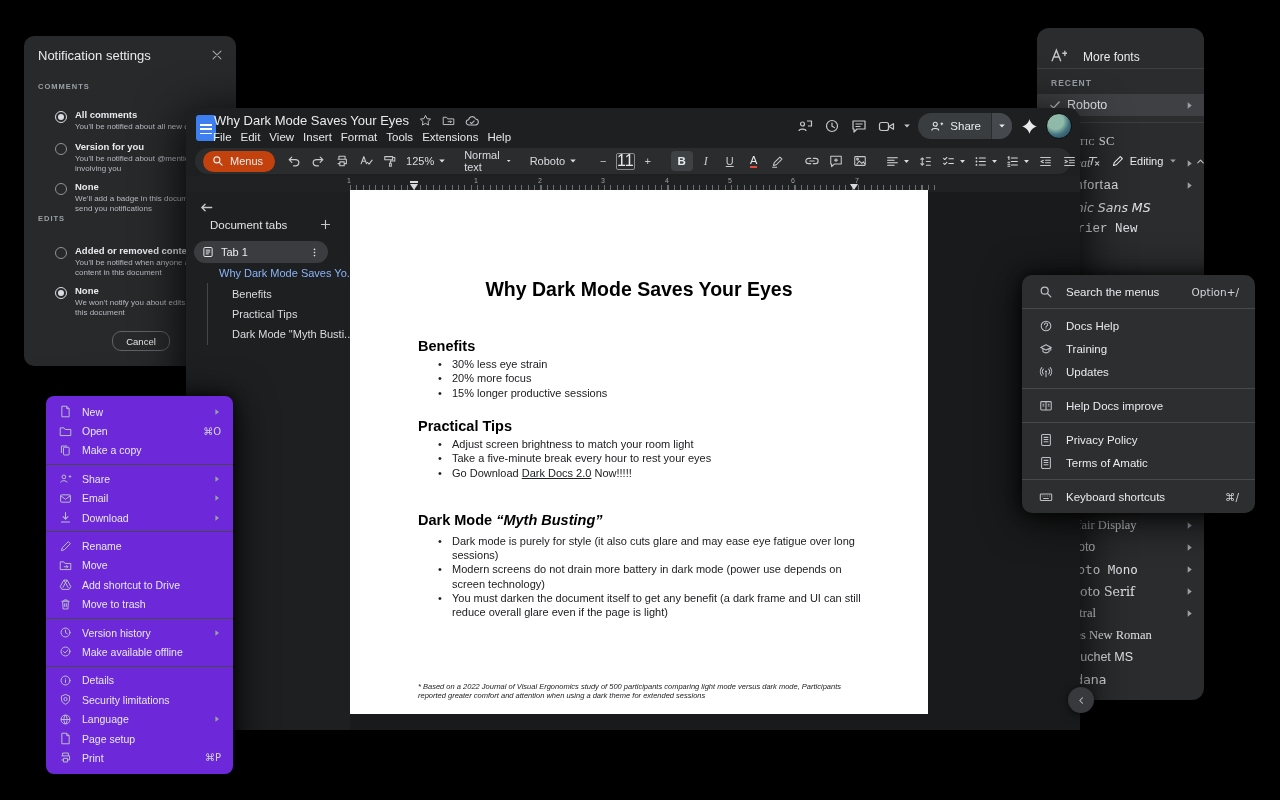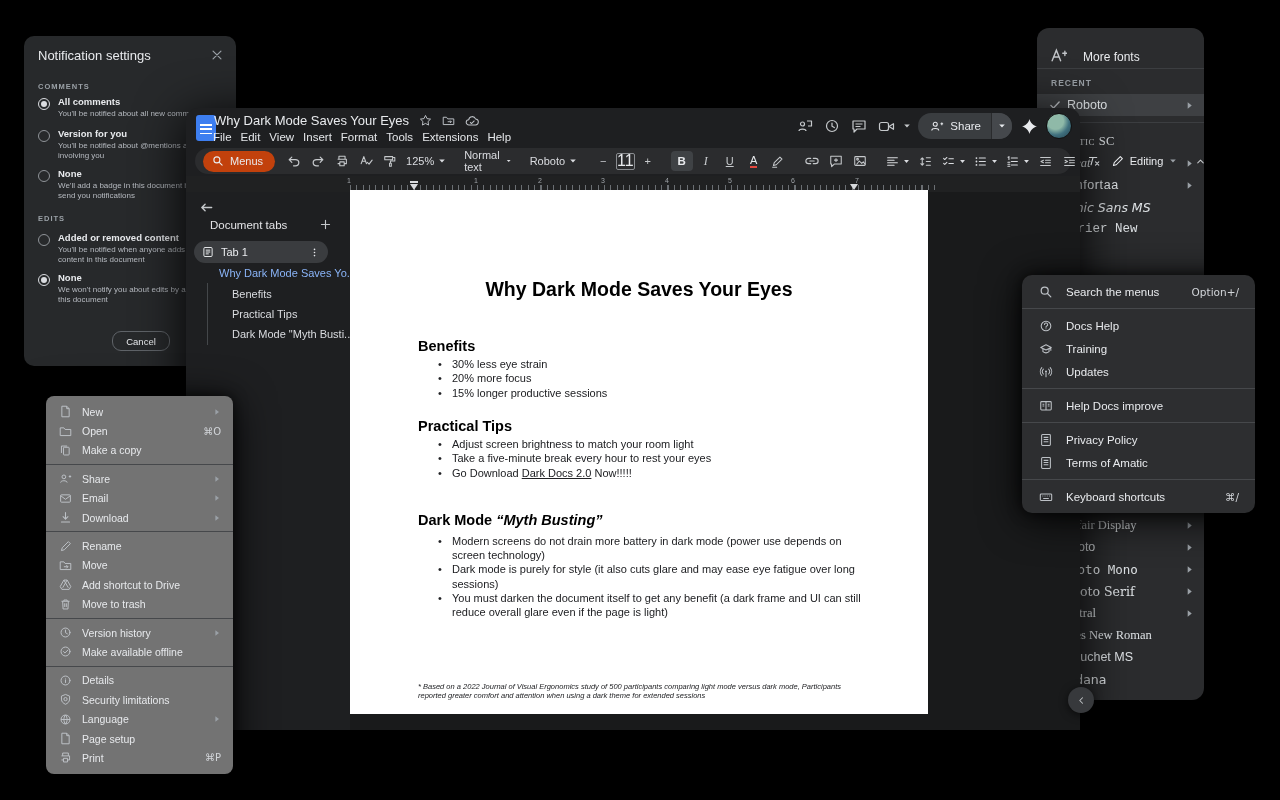--- a/index.html
+++ b/index.html
@@ -14,7 +14,7 @@
   #notif .ttl{position:absolute;left:14px;top:12px;font-size:13px;color:#e8eaed;}
   #notif .x{position:absolute;right:12px;top:12px;width:14px;height:14px;color:#9aa0a6;}
   .seclab{position:absolute;left:14px;font-size:7.5px;font-weight:bold;letter-spacing:1px;color:#9aa0a6;}
-  .opt{position:absolute;left:14px;width:190px;}
+  .opt{position:absolute;left:31px;width:190px;margin-top:13px;}
   .radio{position:absolute;left:0;top:2px;width:10px;height:10px;border:1.4px solid #8f9398;border-radius:50%;}
   .radio.sel{border-color:#dadce0;}
   .radio.sel::after{content:"";position:absolute;left:2px;top:2px;width:6px;height:6px;background:#dadce0;border-radius:50%;}

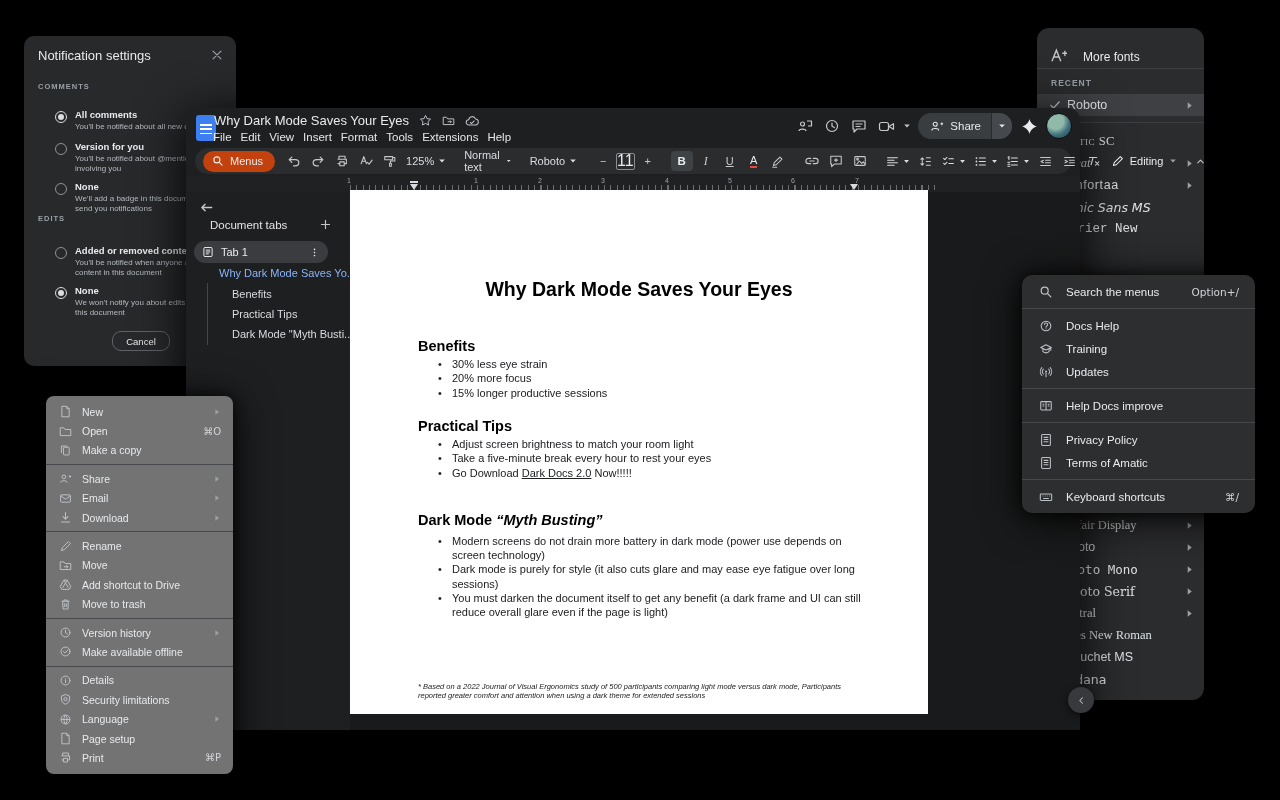--- a/index.html
+++ b/index.html
@@ -111,7 +111,7 @@
   #collapsecirc{position:absolute;left:882px;top:579px;width:26px;height:26px;border-radius:50%;background:#37393c;
       display:flex;align-items:center;justify-content:center;color:#c4c7ca;box-shadow:0 2px 8px rgba(0,0,0,.6);}
   
-  #filemenu{left:46px;top:396px;width:187px;background:#737373;z-index:5;border-radius:8px;padding:6px 0;color:#e7e9ec;}
+  #filemenu{left:46px;top:396px;width:187px;background:#6d28d9;z-index:5;border-radius:8px;padding:6px 0;color:#e7e9ec;}
   .mi{height:19.4px;display:flex;align-items:center;padding:0 12px;font-size:10.5px;}
   .mi .mic{width:14px;color:#bdc1c6;display:flex;align-items:center;justify-content:center;}
   .mi .lbl{flex:1;margin-left:10px;}

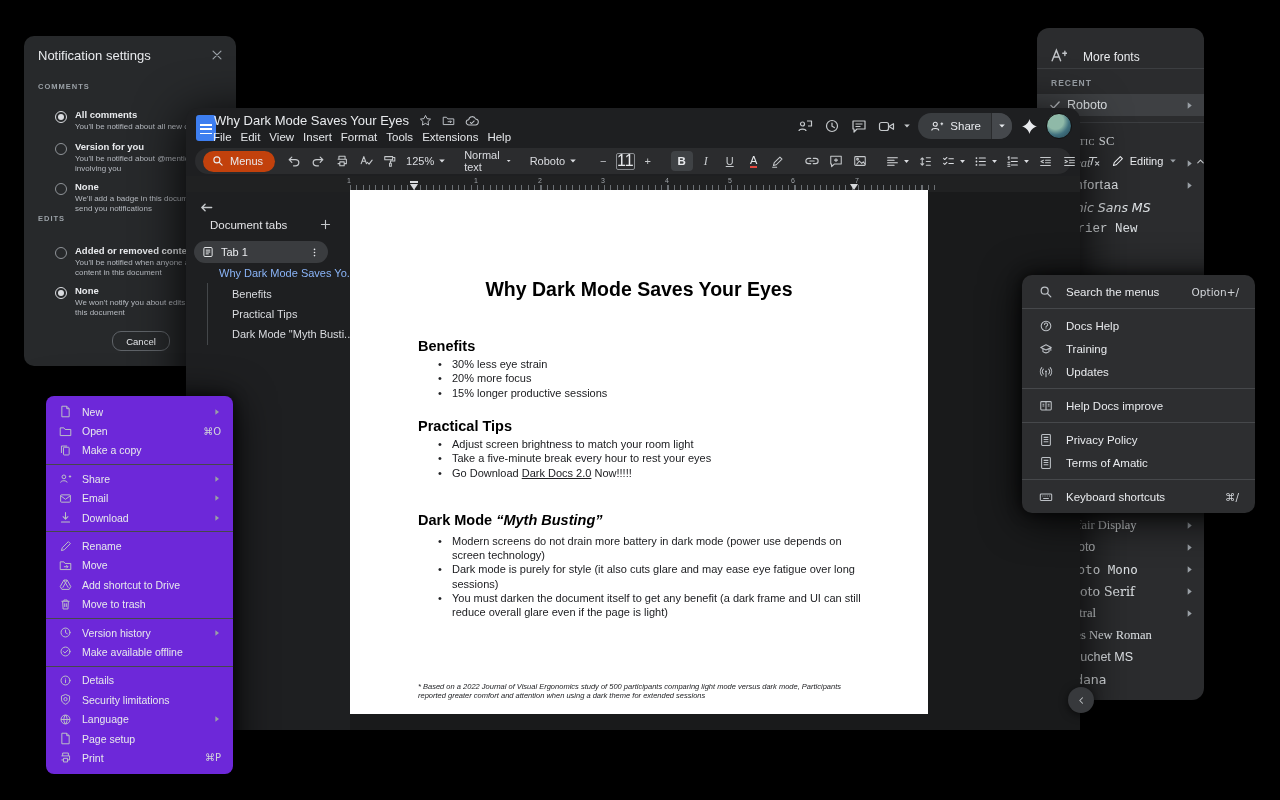--- a/index.html
+++ b/index.html
@@ -596,8 +596,8 @@
 
         <div class="h2" style="top:322px"><span>Dark Mode </span><span class="qi">“Myth Busting”</span></div>
         <ul class="blist" style="top:344px">
+          <li class="wrap">Dark mode is purely for style (it also cuts glare and may ease eye fatigue over long sessions)</li>
           <li class="wrap">Modern screens do not drain more battery in dark mode (power use depends on screen technology)</li>
-          <li class="wrap">Dark mode is purely for style (it also cuts glare and may ease eye fatigue over long sessions)</li>
           <li class="wrap">You must darken the document itself to get any benefit (a dark frame and UI can still reduce overall glare even if the page is light)</li>
         </ul>
 

